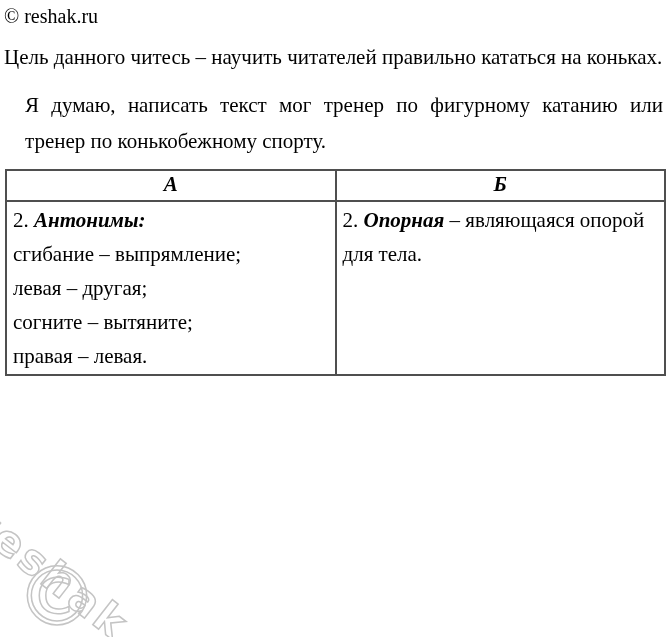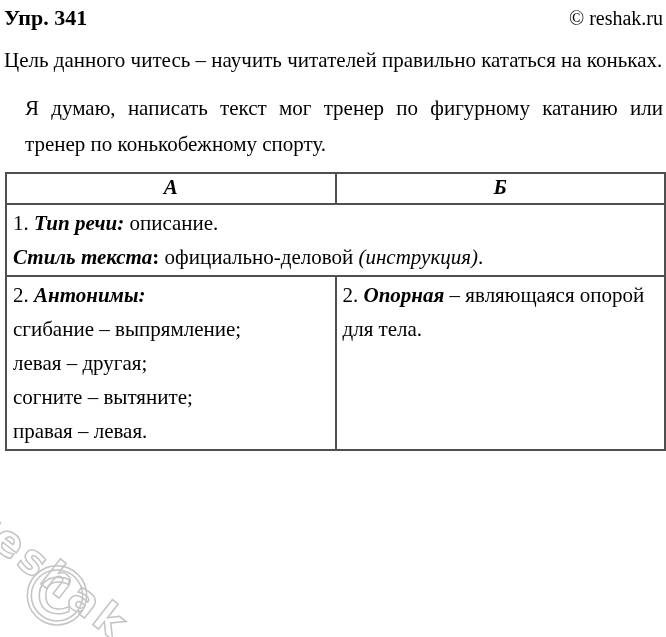--- a/index.html
+++ b/index.html
@@ -59,7 +59,6 @@
 <div class="page">
 
   <div class="topbar">
-    <span class="ex-title">Упр. 341</span>
     <span class="copyright">© reshak.ru</span>
   </div>
 

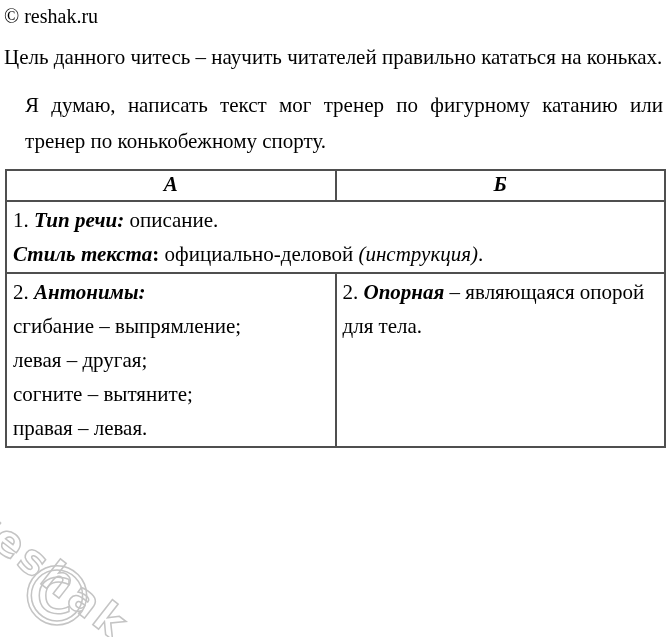--- a/index.html
+++ b/index.html
@@ -72,12 +72,6 @@
       <th>Б</th>
     </tr>
     <tr>
-      <td colspan="2">
-            <div class="tline"><span>1. </span><span class="bi">Тип речи:</span><span> описание.</span></div>
-            <div class="tline"><span class="bi">Стиль текста</span><span class="b">:</span><span> официально-деловой </span><span class="i">(инструкция)</span><span>.</span></div>
-          </td>
-    </tr>
-    <tr>
       <td>
             <div class="tline"><span>2. </span><span class="bi">Антонимы:</span></div>
             <div class="tline"><span>сгибание – выпрямление;</span></div>

